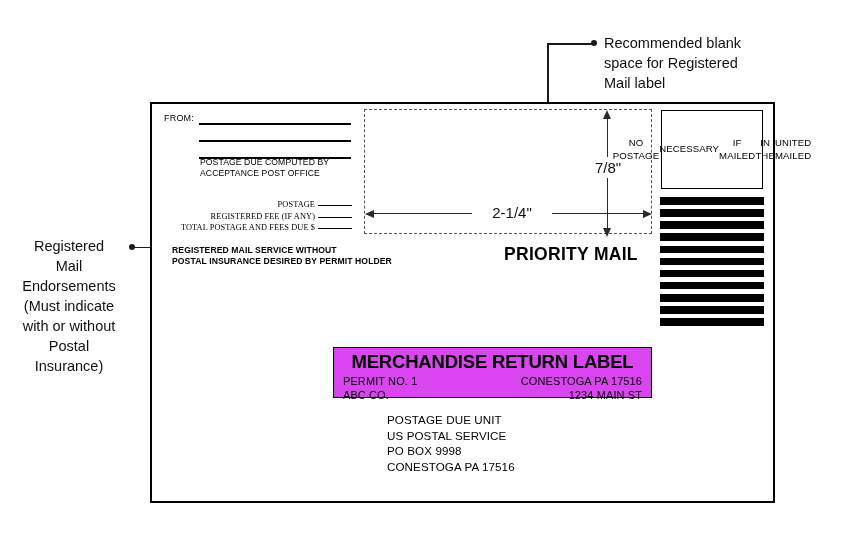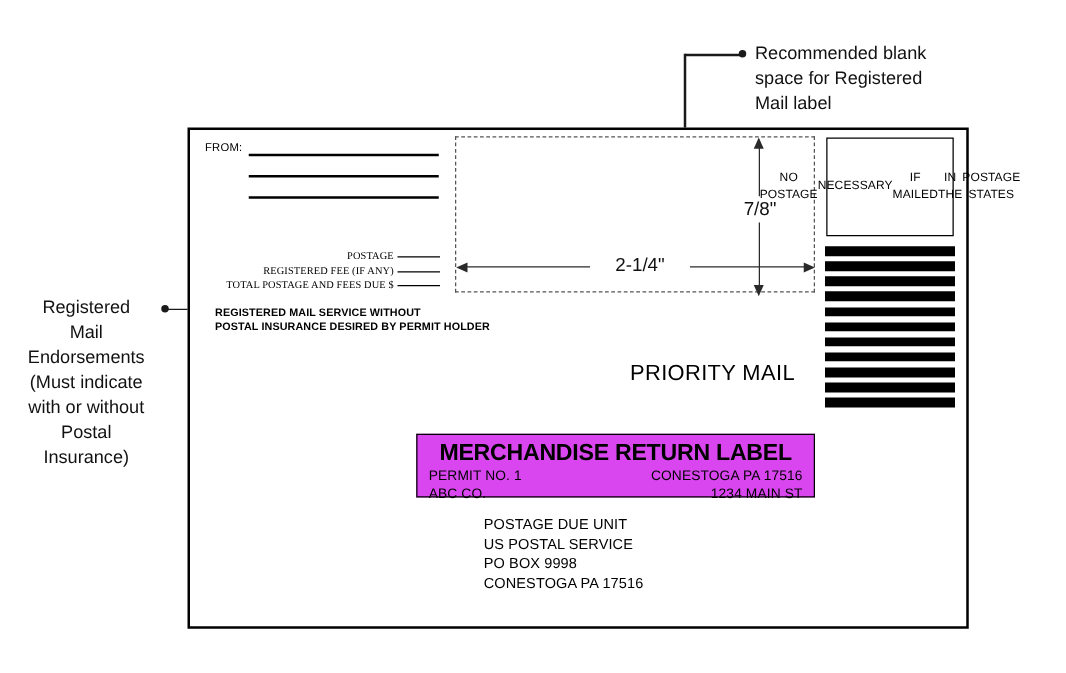--- a/index.html
+++ b/index.html
@@ -326,7 +326,7 @@
       <div>NECESSARY</div>
       <div>IF MAILED</div>
       <div>IN THE</div>
-      <div>POSTAGE STATES</div>
+      <div>UNITED MAILED</div>
     </div>
 
     <div class="abs" id="barcode">

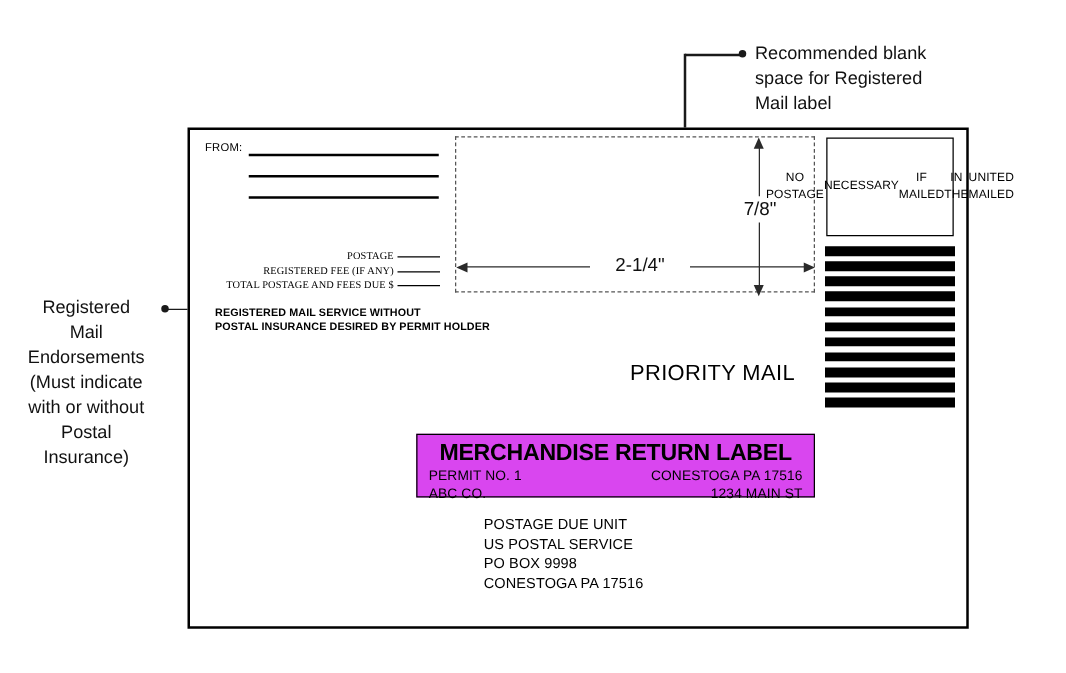--- a/index.html
+++ b/index.html
@@ -297,6 +297,8 @@
     <div class="abs rule" id="rule1"></div>
     <div class="abs rule" id="rule2"></div>
     <div class="abs rule" id="rule3"></div>
+    <div class="abs" id="postage-due-note">POSTAGE DUE COMPUTED BY
+ACCEPTANCE POST OFFICE</div>
 
     <div class="abs" id="fee-block">
       <div class="fee-row"><span>POSTAGE</span><span class="fee-blank"></span></div>

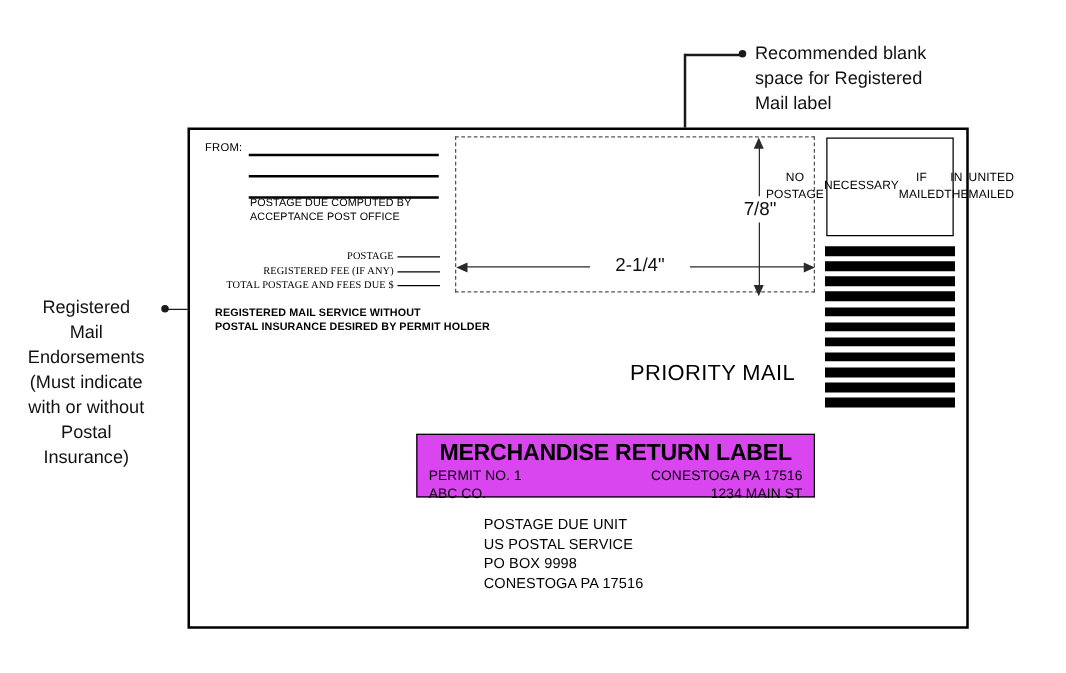--- a/index.html
+++ b/index.html
@@ -197,9 +197,8 @@
   #priority-mail {
     left: 352px; top: 140px;
     font-size: 17.5px;
-    font-weight: normal;
+    font-weight: bold;
     letter-spacing: 0.3px;
-    margin-top: 44px;
   }
 
   

